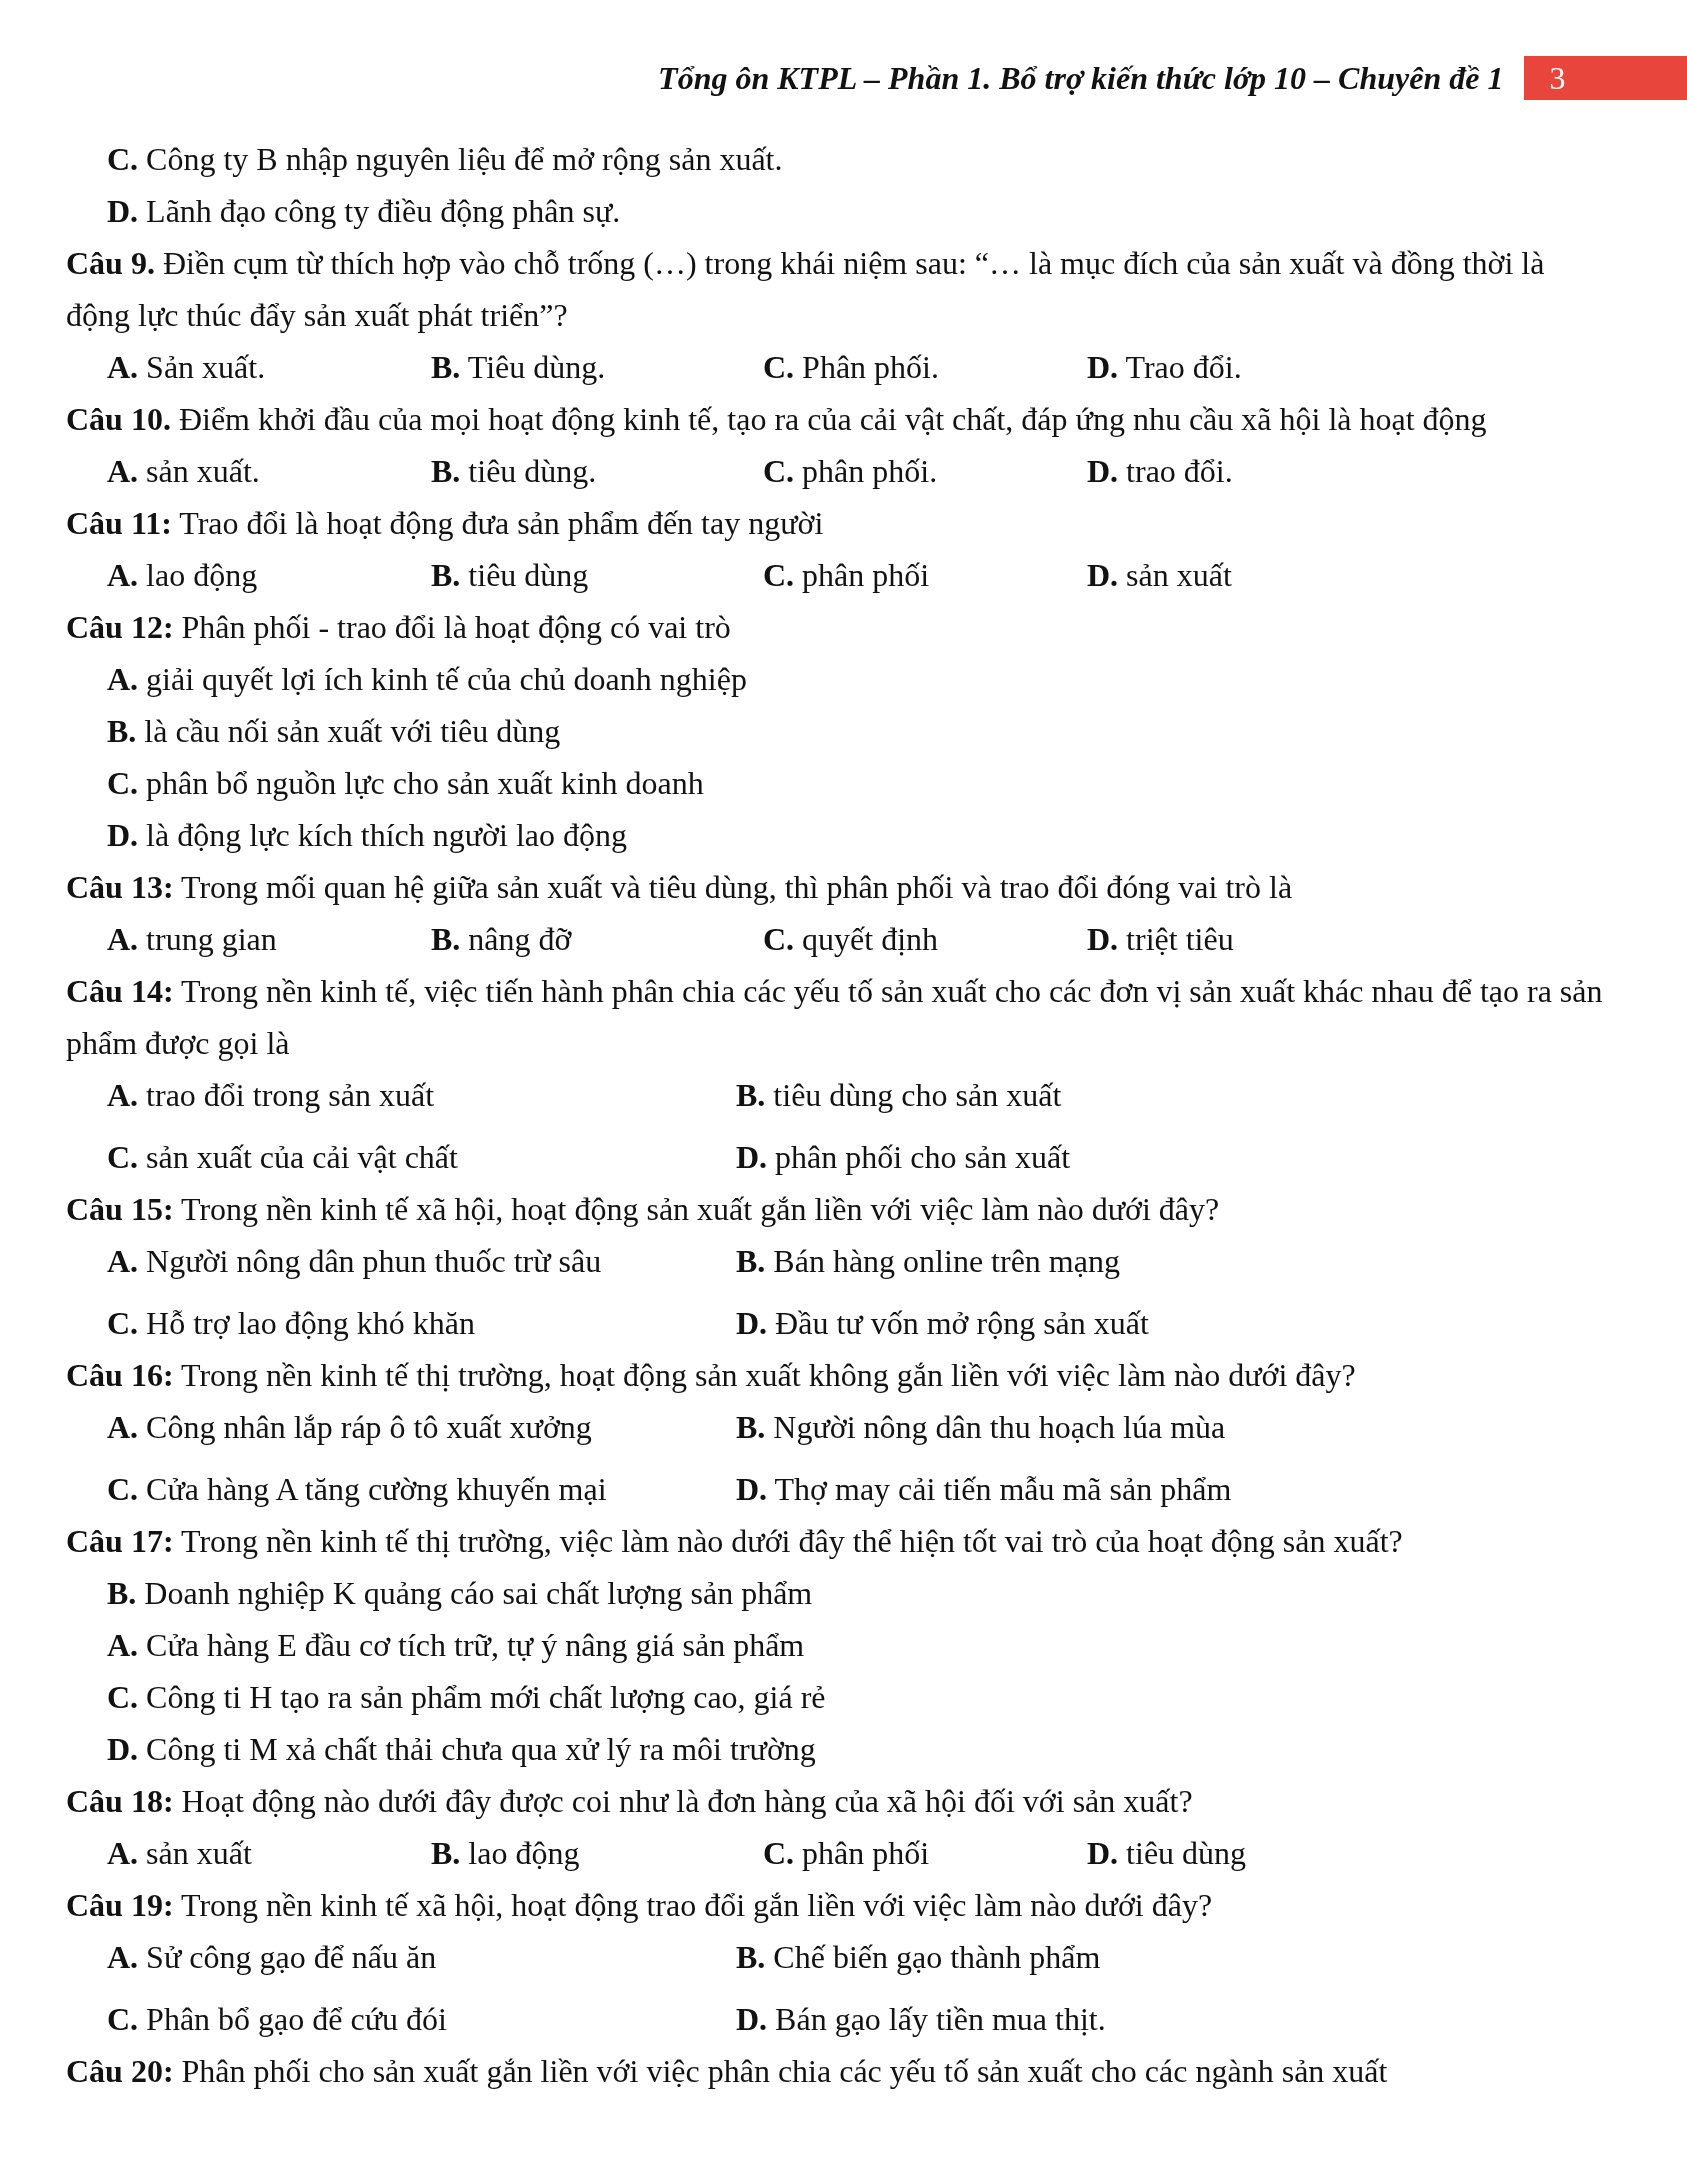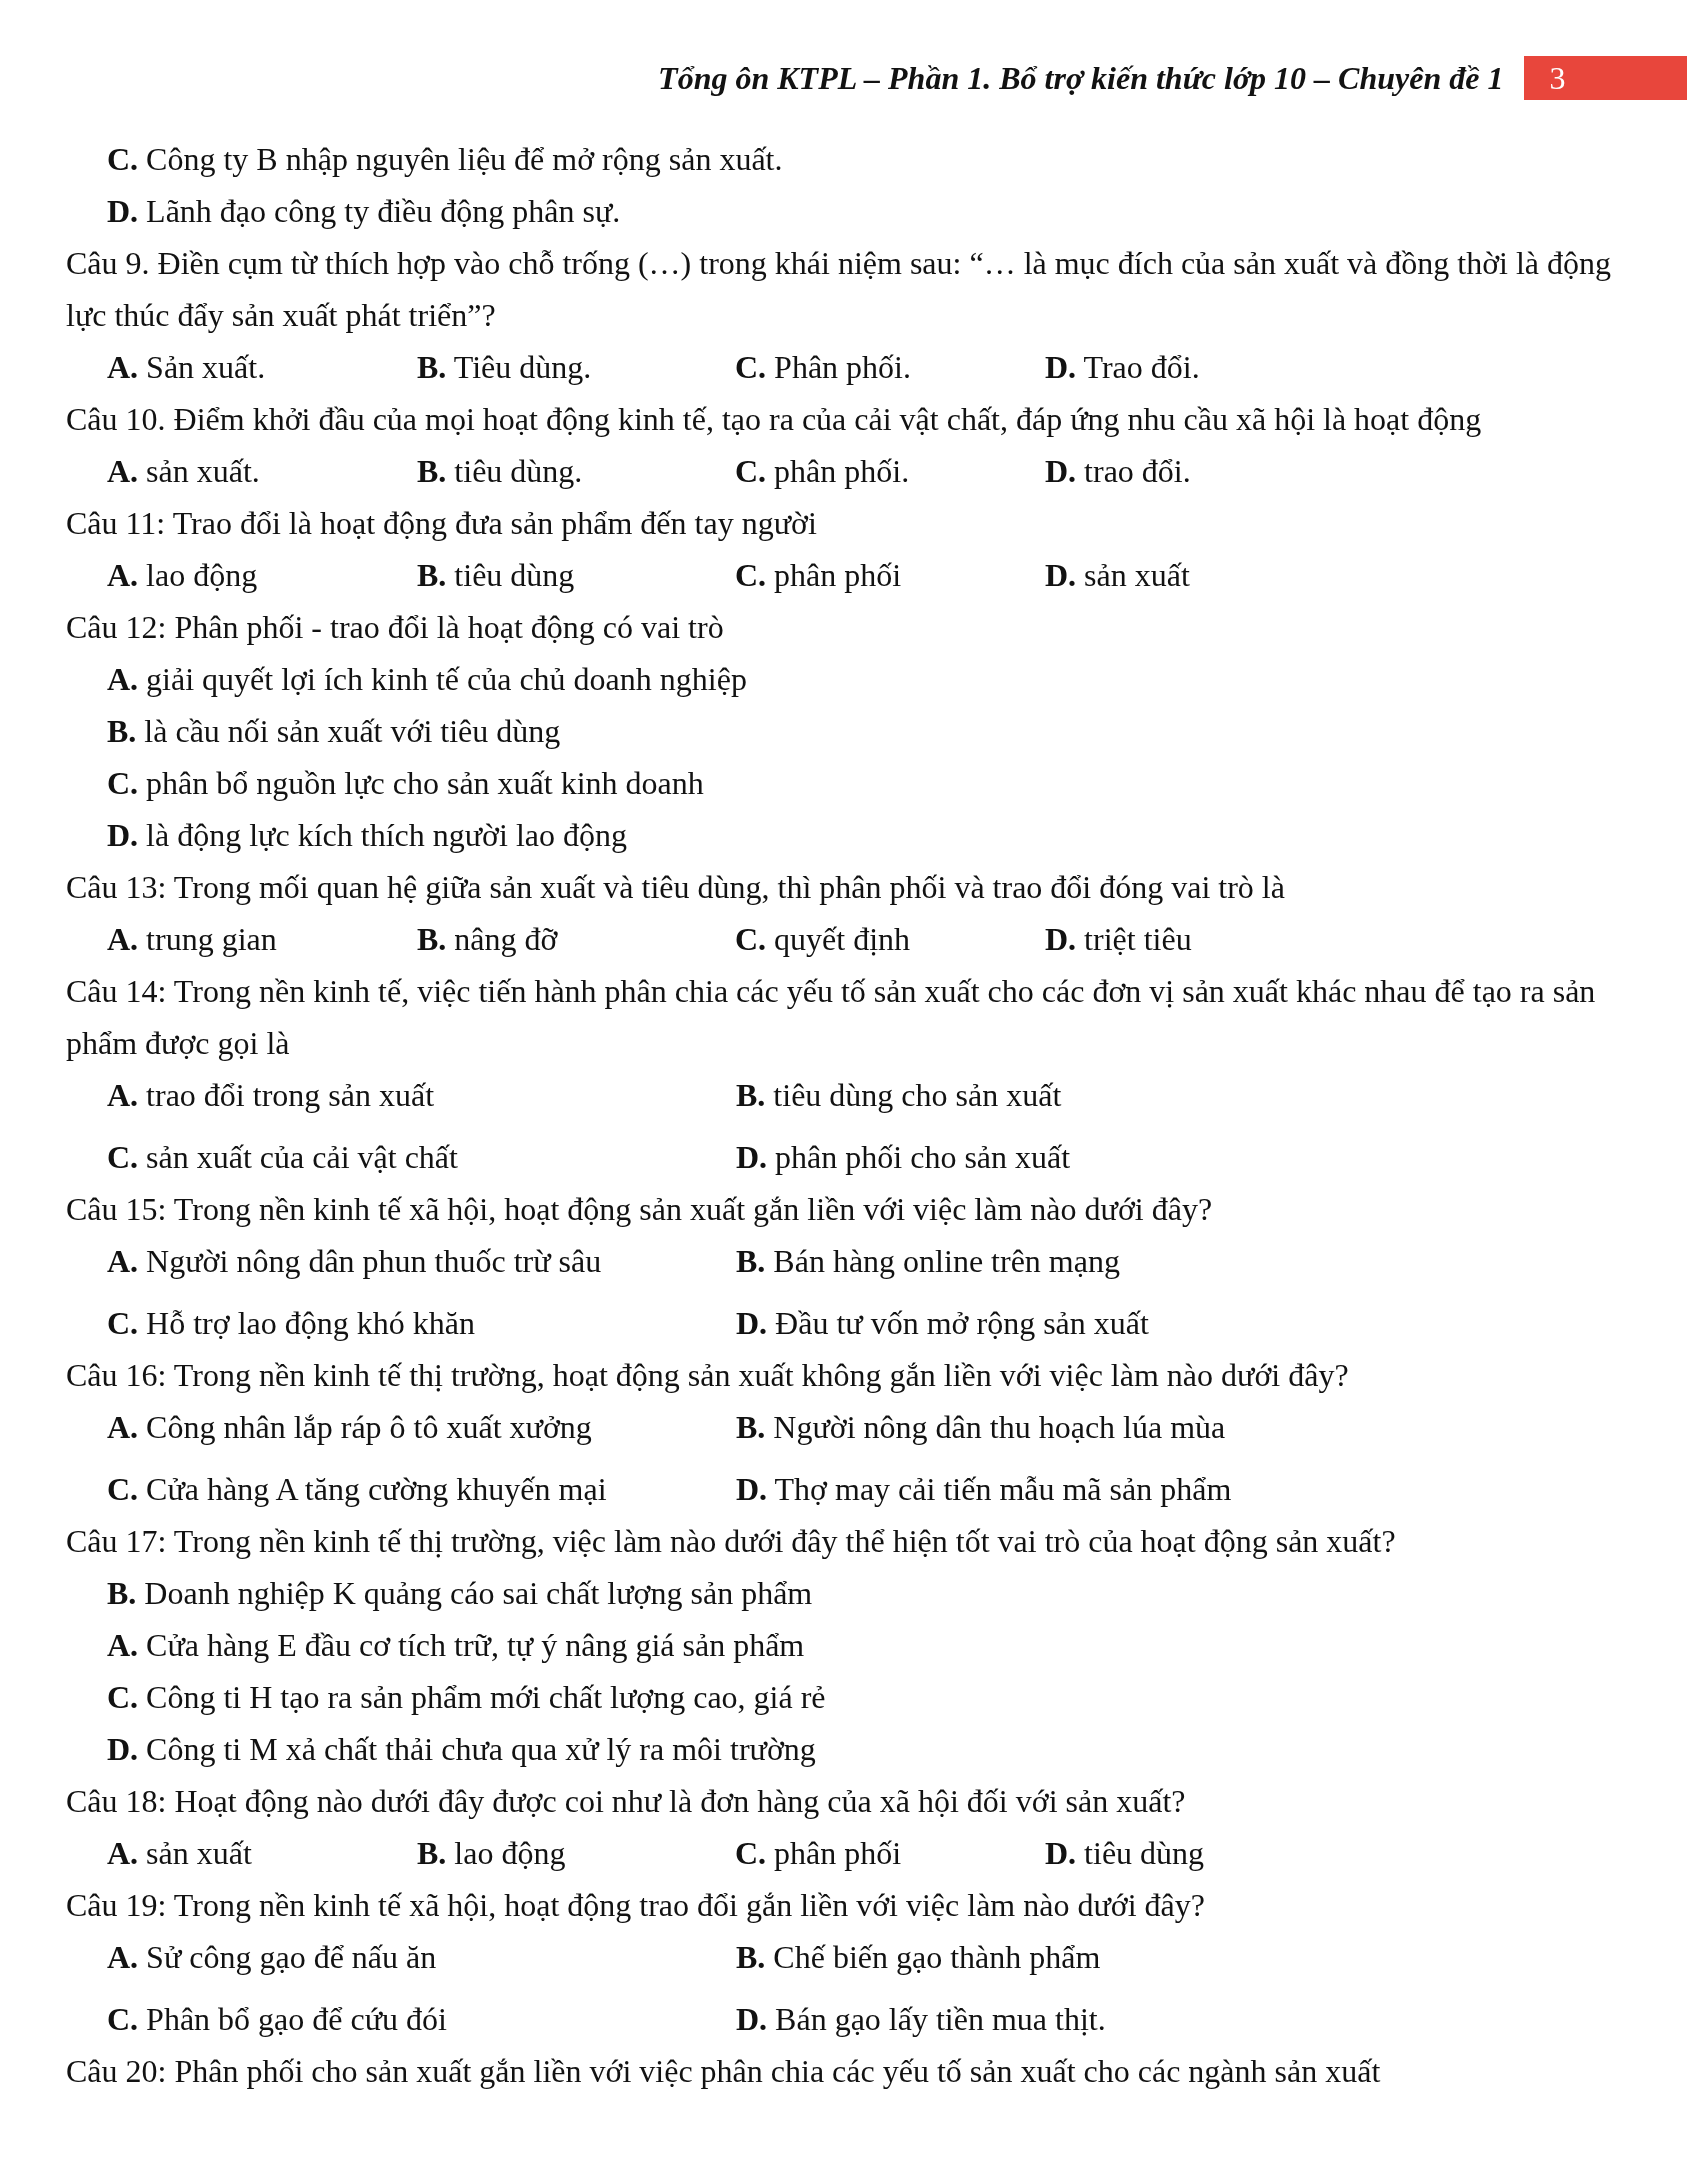--- a/index.html
+++ b/index.html
@@ -45,7 +45,7 @@
     font-size: 32px;
     flex: 0 0 auto;
   }
-  .q-num { font-weight: 400; margin-top: 16px; }
+  .q-num { font-weight: 700; margin-top: 16px; }
   .opt-label { font-weight: 700; }
   .options { padding-left: 41px; }
   .options.inline4 {

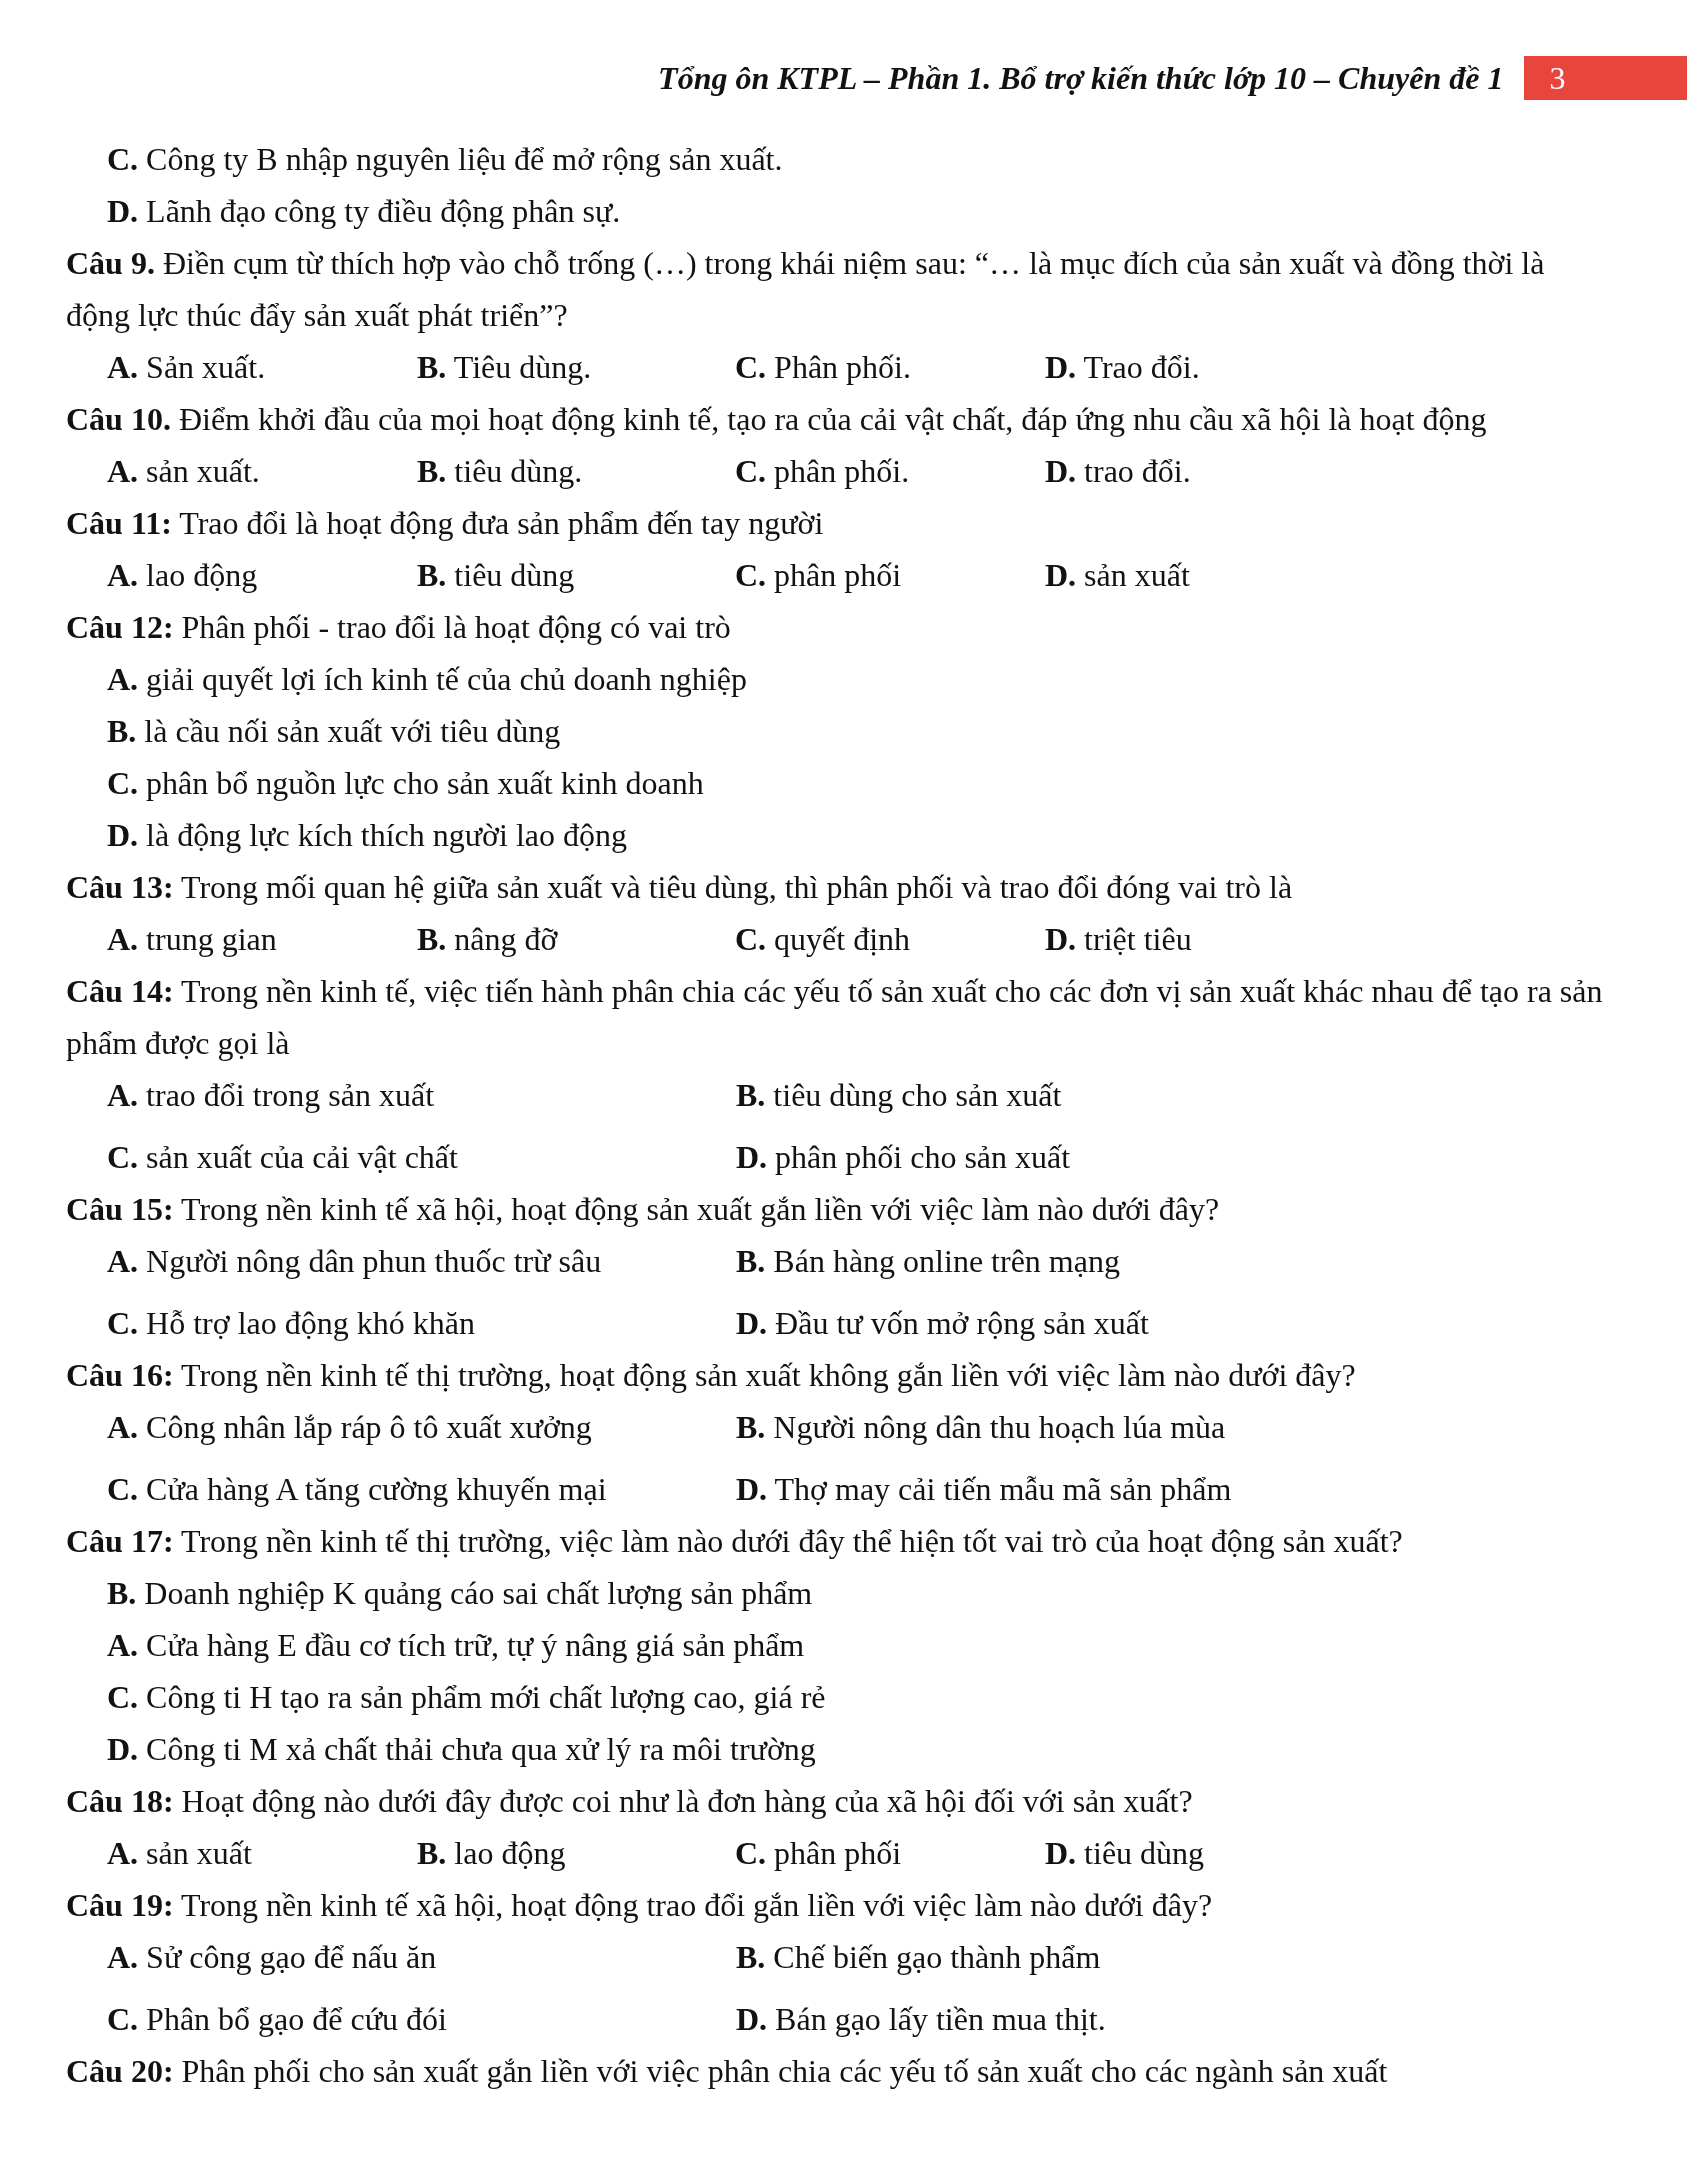--- a/index.html
+++ b/index.html
@@ -51,6 +51,7 @@
   .options.inline4 {
     display: grid;
     grid-template-columns: 310px 318px 310px 1fr;
+    gap: 14px;
   }
   .options.inline2 {
     display: grid;

